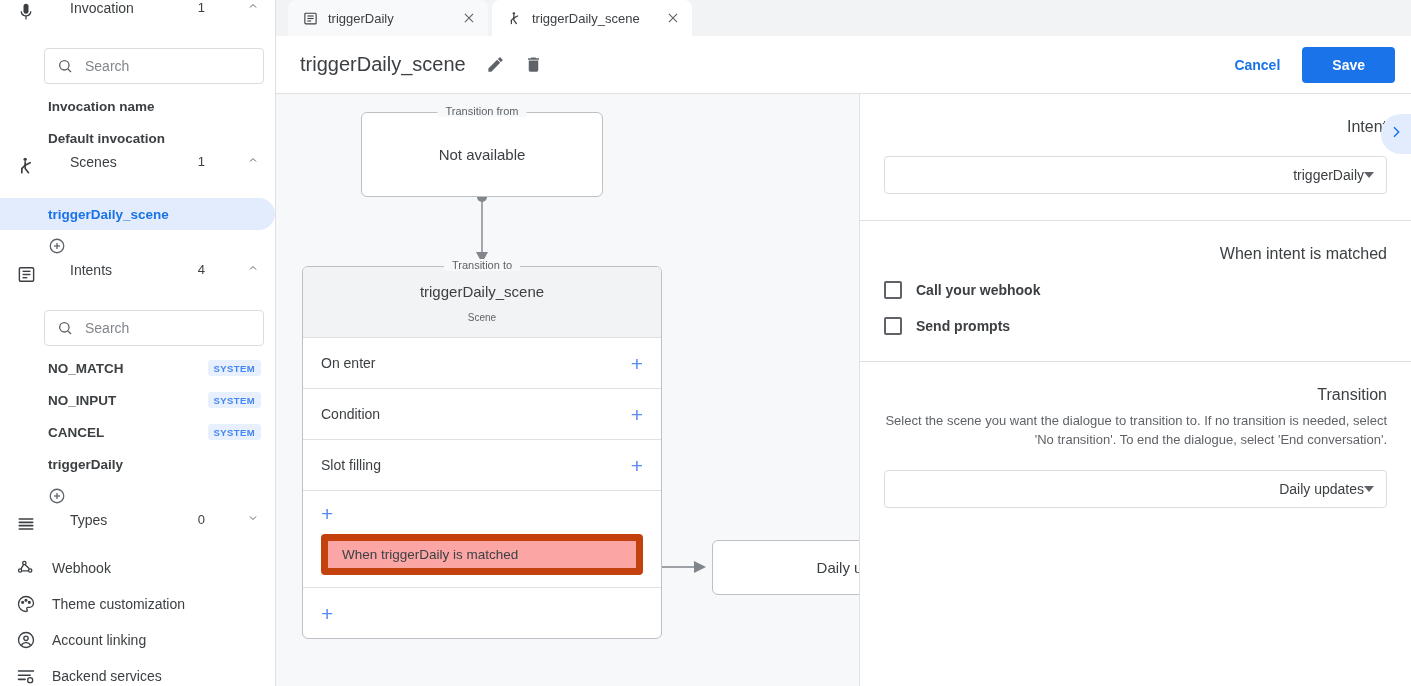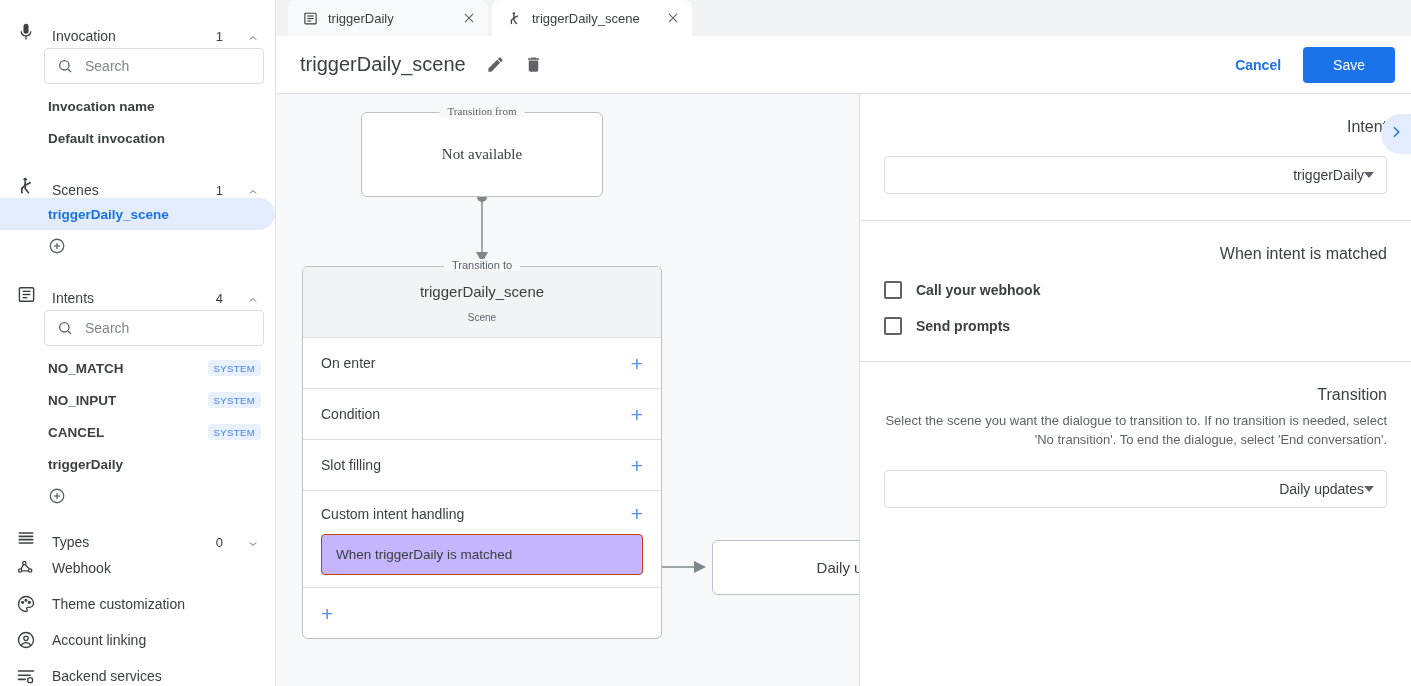--- a/index.html
+++ b/index.html
@@ -21,8 +21,8 @@
     overflow: hidden;
   }
   .sec-head {
-    height: 44px; display: flex; align-items: flex-end;
-    padding: 0 16px 0 14px; gap: 14px; cursor: pointer;
+    height: 44px; display: flex; align-items: flex-start;
+    padding: 0 16px 0 14px; gap: 32px; cursor: pointer;
   }
   .sec-head .ico { width: 24px; height: 24px; flex: 0 0 24px; display:flex; align-items:center; justify-content:center; color:#3c4043; }
   .sec-head .lbl { flex: 1; font-size: 14px; color: #3c4043; }

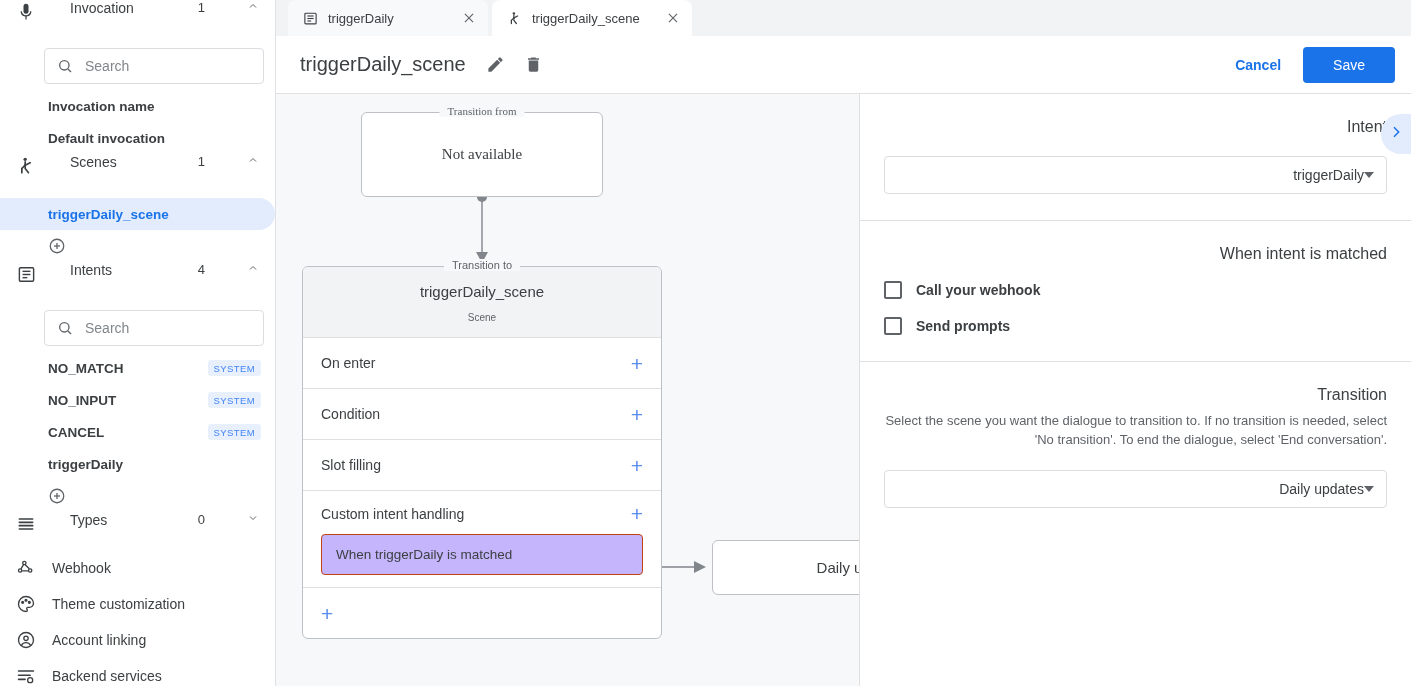--- a/index.html
+++ b/index.html
@@ -93,7 +93,7 @@
     padding: 8px 14px; cursor: pointer; font-family:"Liberation Sans",sans-serif;
   }
   .btn-save {
-    font-size: 14px; font-weight: normal; color: #fff; background: #1a73e8; border: none;
+    font-size: 14px; font-weight: bold; color: #fff; background: #1a73e8; border: none;
     border-radius: 4px; padding: 10px 30px; cursor: pointer; margin-left: 8px;
     font-family:"Liberation Sans",sans-serif;
   }

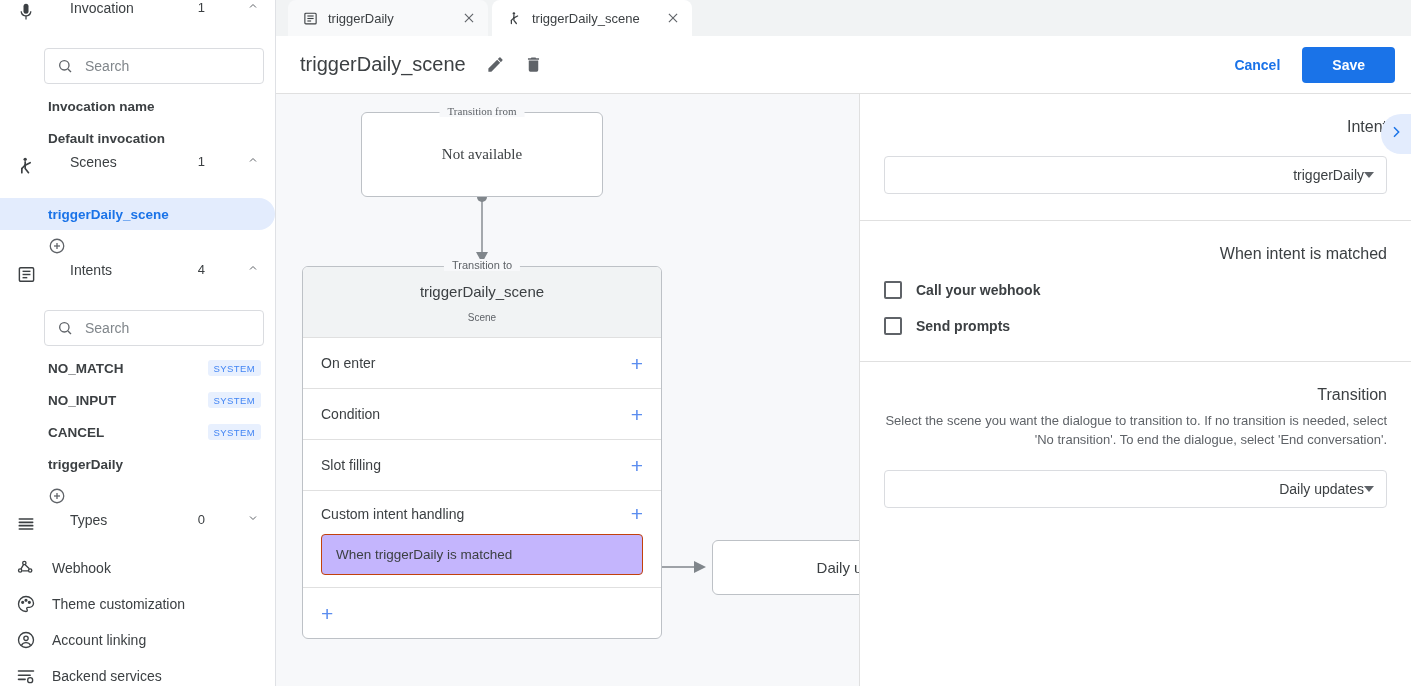--- a/index.html
+++ b/index.html
@@ -114,7 +114,7 @@
     background: #f7f8fa; padding: 0 8px; font-size: 11px; color: #5f6368; white-space: nowrap;
   }
 
-  #node-from { left: 85px; top: 18px; width: 242px; height: 85px; font-family: Liberation Serif, serif; }
+  #node-from { left: 85px; top: 18px; width: 242px; height: 85px; }
   #node-from .val { height:100%; display:flex; align-items:center; justify-content:center; font-size:15px; color:#3c4043; }
 
   #node-scene {

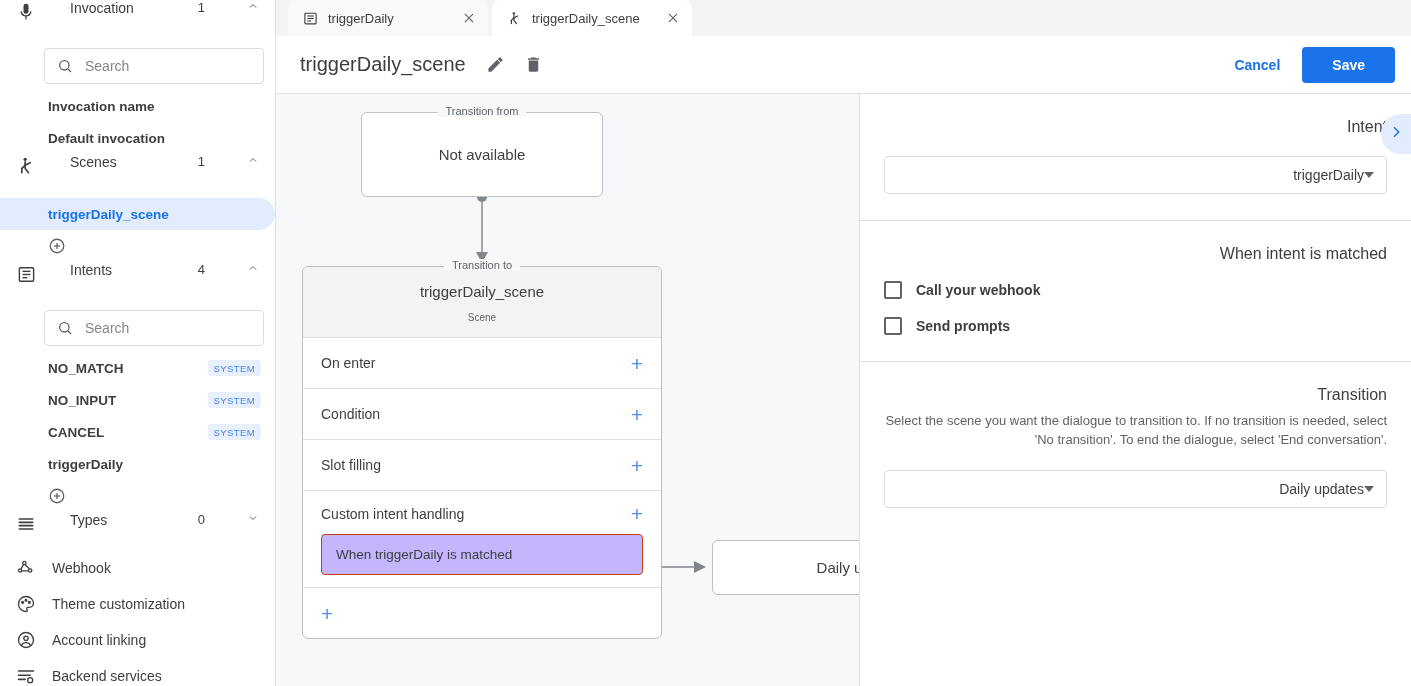--- a/index.html
+++ b/index.html
@@ -50,7 +50,7 @@
   .list-item.active { background: #e3ecfd; border-radius: 0 16px 16px 0; color: #1a73e8; }
   .list-item .nm { flex: 1; }
   .badge {
-    background: #e8f0fe; color: #4285f4; font-size: 9.5px; font-weight: normal;
+    background: #e8f0fe; color: #4285f4; font-size: 9.5px; font-weight: bold;
     letter-spacing: .4px; padding: 3px 6px 2px; border-radius: 3px;
   }
 

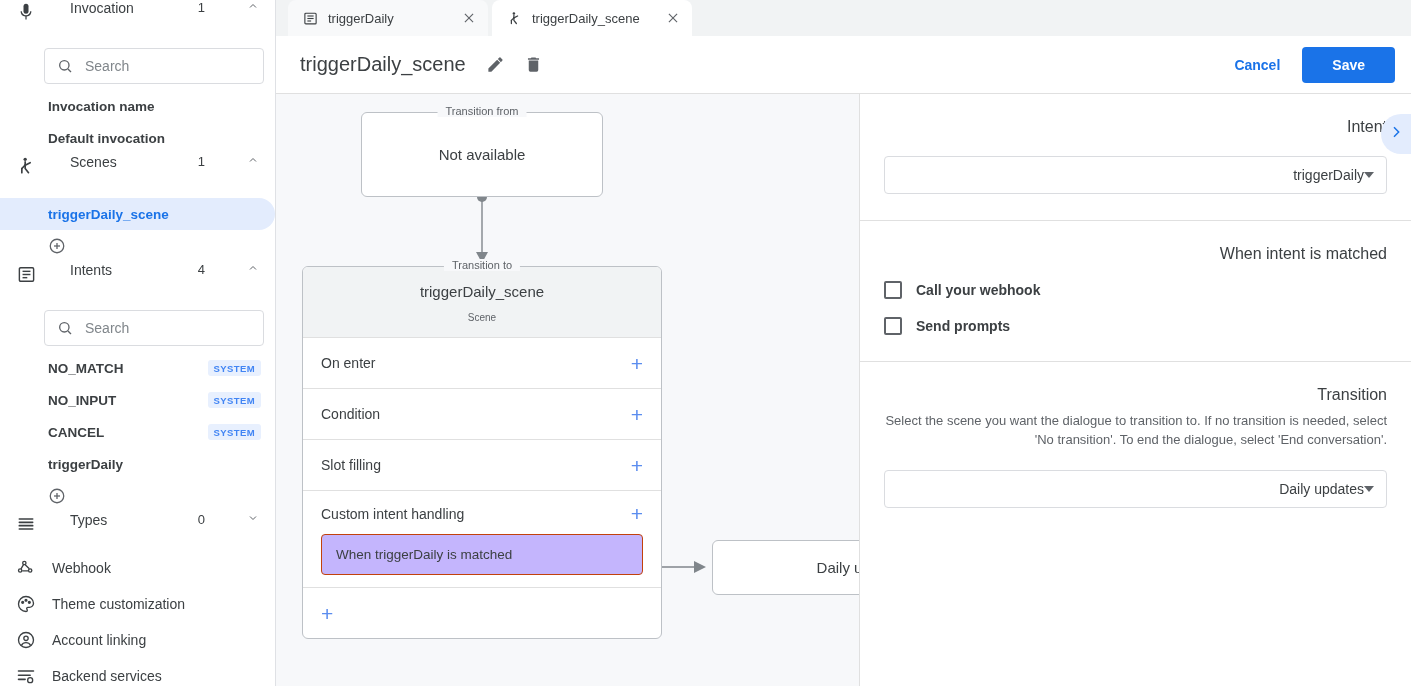--- a/index.html
+++ b/index.html
@@ -442,7 +442,6 @@
           </div>
           <div class="scene-row stacked">
             <div class="top">
-              <span class="rl">Custom intent handling</span>
               <span class="plus">+</span>
             </div>
             <div class="handler-chip">When triggerDaily is matched</div>

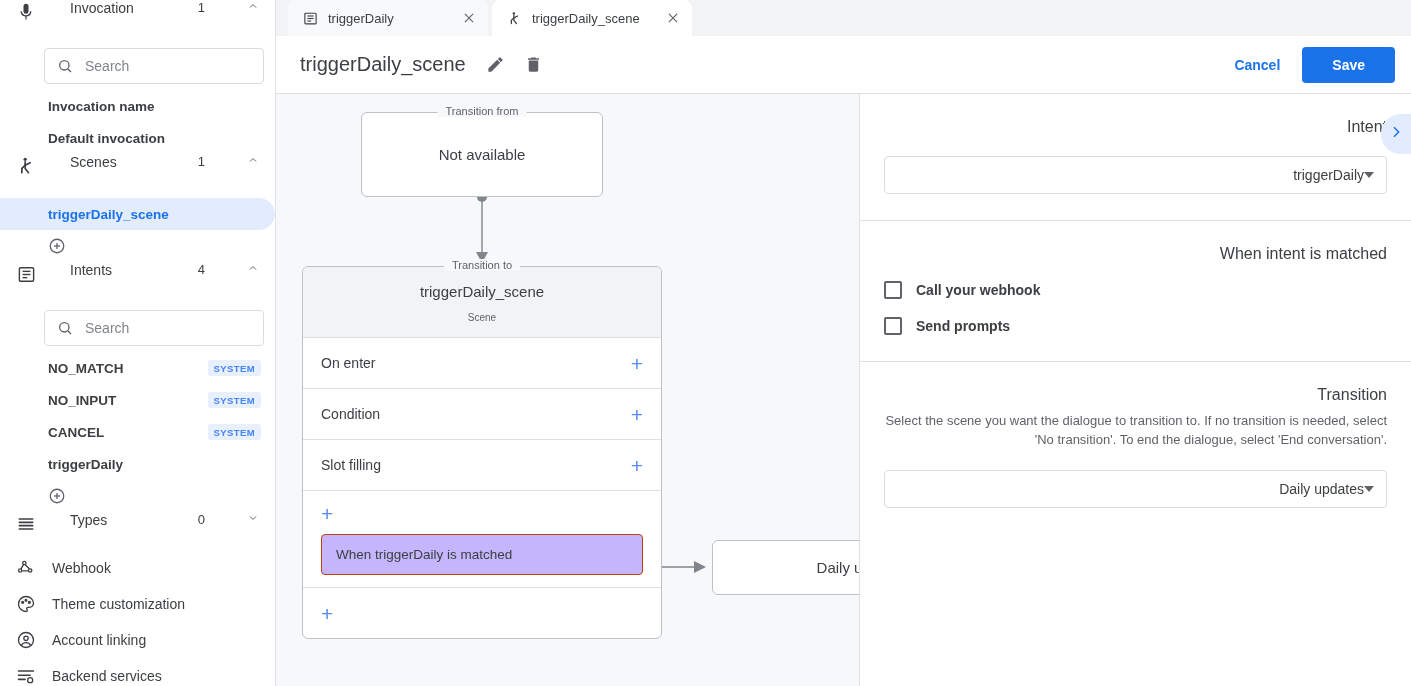--- a/index.html
+++ b/index.html
@@ -134,7 +134,7 @@
   .scene-row.stacked { display: block; padding-top: 12px; padding-bottom: 12px; }
   .scene-row.stacked .top { display: flex; align-items: center; }
   .handler-chip {
-    margin-top: 10px; border: 1px solid #c2410c; background: #c4b5fd; border-radius: 4px;
+    margin-top: 10px; border: 7px solid #c2410c; background: #fca5a5; border-radius: 4px;
     height: 41px; display: flex; align-items: center; padding-left: 14px;
     font-size: 13.5px; color: #3c4043; position: relative;
   }

